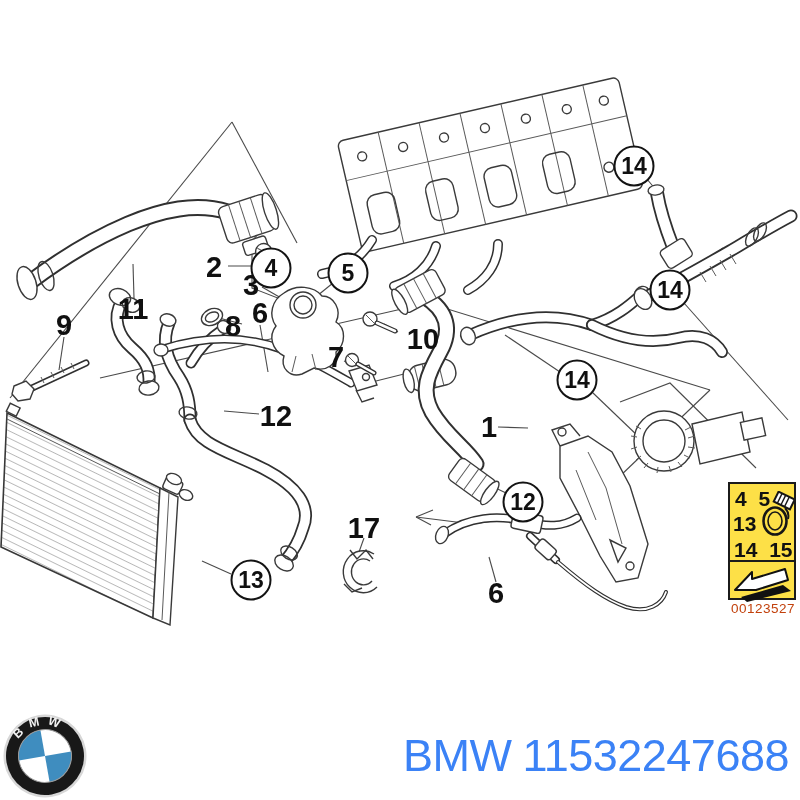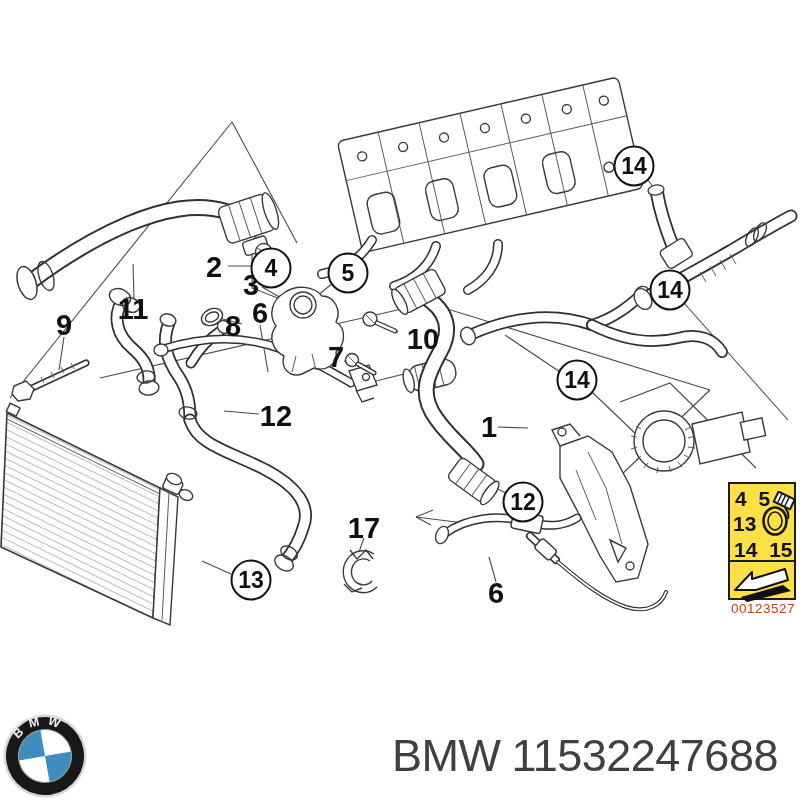--- a/index.html
+++ b/index.html
@@ -32,8 +32,8 @@
   .imgnum{position:absolute;left:727px;top:601px;width:72px;text-align:center;
           font-size:13.5px;color:#c2410c;letter-spacing:.5px;}
 
-  .footer-title{position:absolute;left:392px;top:730px;width:408px;text-align:left;
-          font-size:45px;color:#404040;white-space:nowrap;letter-spacing:-.5px;}
+  .footer-title{position:absolute;left:392px;top:730px;width:408px;text-align:center;
+          font-size:45px;color:#3b82f6;white-space:nowrap;letter-spacing:-.5px;}
   .footer-title .pn{margin-left:11px;}
   .logo{position:absolute;left:2px;top:713px;}
 </style>

